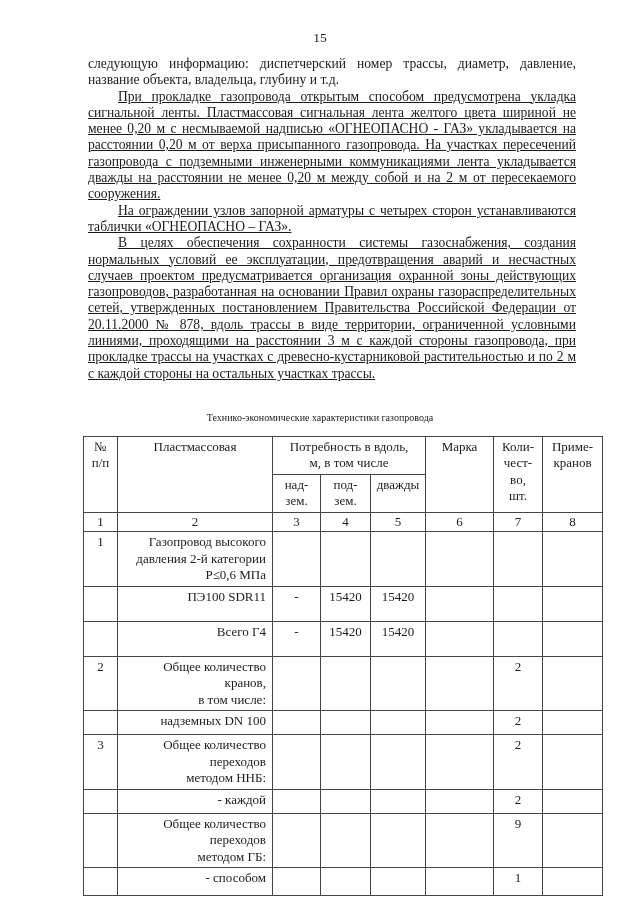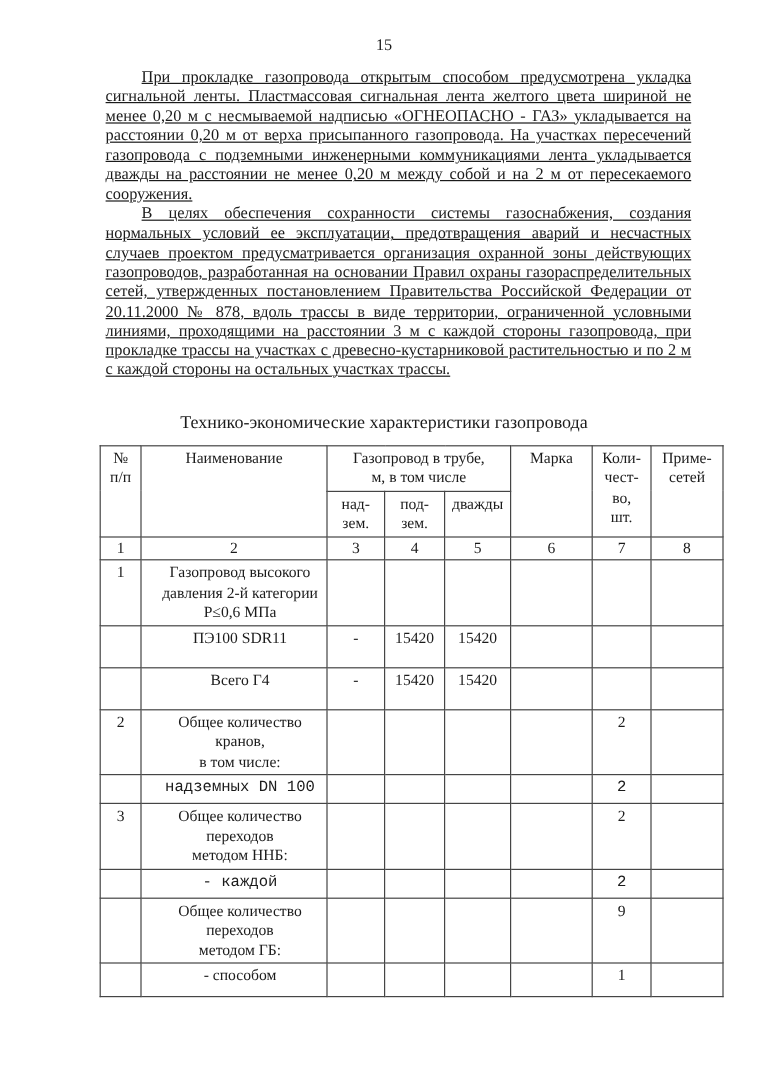--- a/index.html
+++ b/index.html
@@ -70,6 +70,7 @@
   <div class="page-number">15</div>
 
   <div class="content">
+    <p>следующую информацию: диспетчерский номер трассы, диаметр, давление, название объекта, владельца, глубину и т.д.</p>
     <p class="indent">При прокладке газопровода открытым способом предусмотрена укладка сигнальной ленты. Пластмассовая сигнальная лента желтого цвета шириной не менее 0,20 м с несмываемой надписью «ОГНЕОПАСНО - ГАЗ» укладывается на расстоянии 0,20 м от верха присыпанного газопровода. На участках пересечений газопровода с подземными инженерными коммуникациями лента укладывается дважды на расстоянии не менее 0,20 м между собой и на 2 м от пересекаемого сооружения.</p>
     <p class="indent">В целях обеспечения сохранности системы газоснабжения, создания нормальных условий ее эксплуатации, предотвращения аварий и несчастных случаев проектом предусматривается организация охранной зоны действующих газопроводов, разработанная на основании Правил охраны газораспределительных сетей, утвержденных постановлением Правительства Российской Федерации от 20.11.2000 № 878, вдоль трассы в виде территории, ограниченной условными линиями, проходящими на расстоянии 3 м с каждой стороны газопровода, при прокладке трассы на участках с древесно-кустарниковой растительностью и по 2 м с каждой стороны на остальных участках трассы.</p>
   </div>

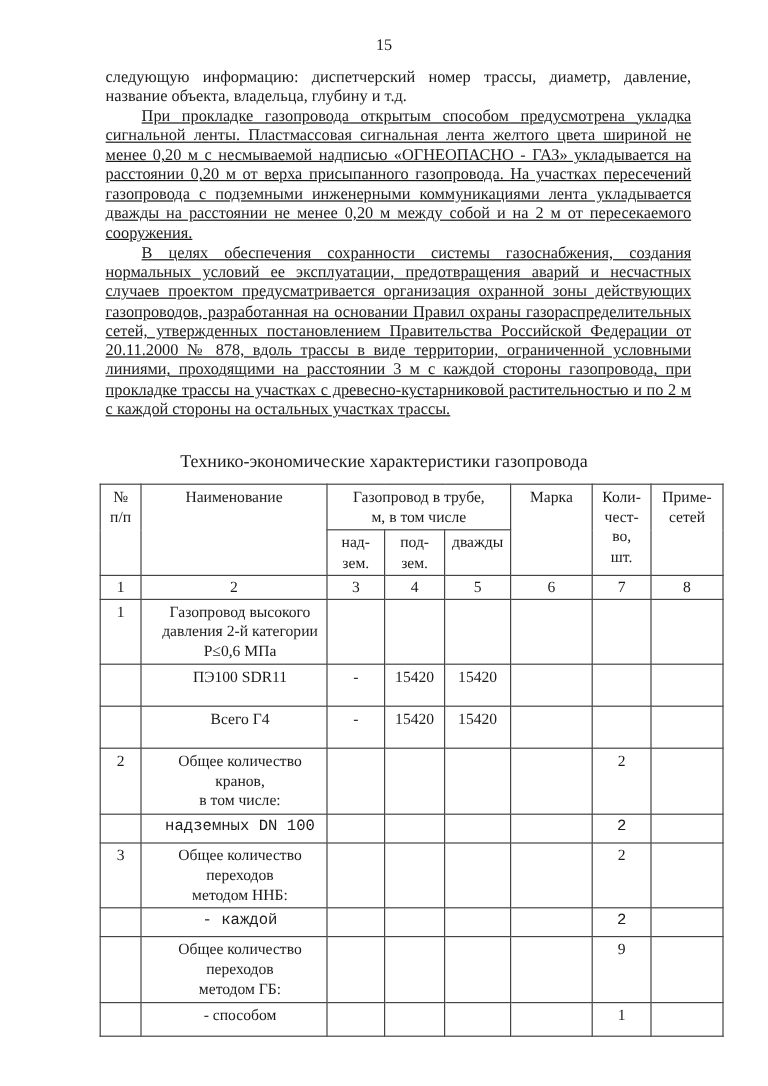--- a/index.html
+++ b/index.html
@@ -72,6 +72,7 @@
   <div class="content">
     <p>следующую информацию: диспетчерский номер трассы, диаметр, давление, название объекта, владельца, глубину и т.д.</p>
     <p class="indent">При прокладке газопровода открытым способом предусмотрена укладка сигнальной ленты. Пластмассовая сигнальная лента желтого цвета шириной не менее 0,20 м с несмываемой надписью «ОГНЕОПАСНО - ГАЗ» укладывается на расстоянии 0,20 м от верха присыпанного газопровода. На участках пересечений газопровода с подземными инженерными коммуникациями лента укладывается дважды на расстоянии не менее 0,20 м между собой и на 2 м от пересекаемого сооружения.</p>
+    <p class="indent">На ограждении узлов запорной арматуры с четырех сторон устанавливаются таблички «ОГНЕОПАСНО – ГАЗ».</p>
     <p class="indent">В целях обеспечения сохранности системы газоснабжения, создания нормальных условий ее эксплуатации, предотвращения аварий и несчастных случаев проектом предусматривается организация охранной зоны действующих газопроводов, разработанная на основании Правил охраны газораспределительных сетей, утвержденных постановлением Правительства Российской Федерации от 20.11.2000 № 878, вдоль трассы в виде территории, ограниченной условными линиями, проходящими на расстоянии 3 м с каждой стороны газопровода, при прокладке трассы на участках с древесно-кустарниковой растительностью и по 2 м с каждой стороны на остальных участках трассы.</p>
   </div>
 

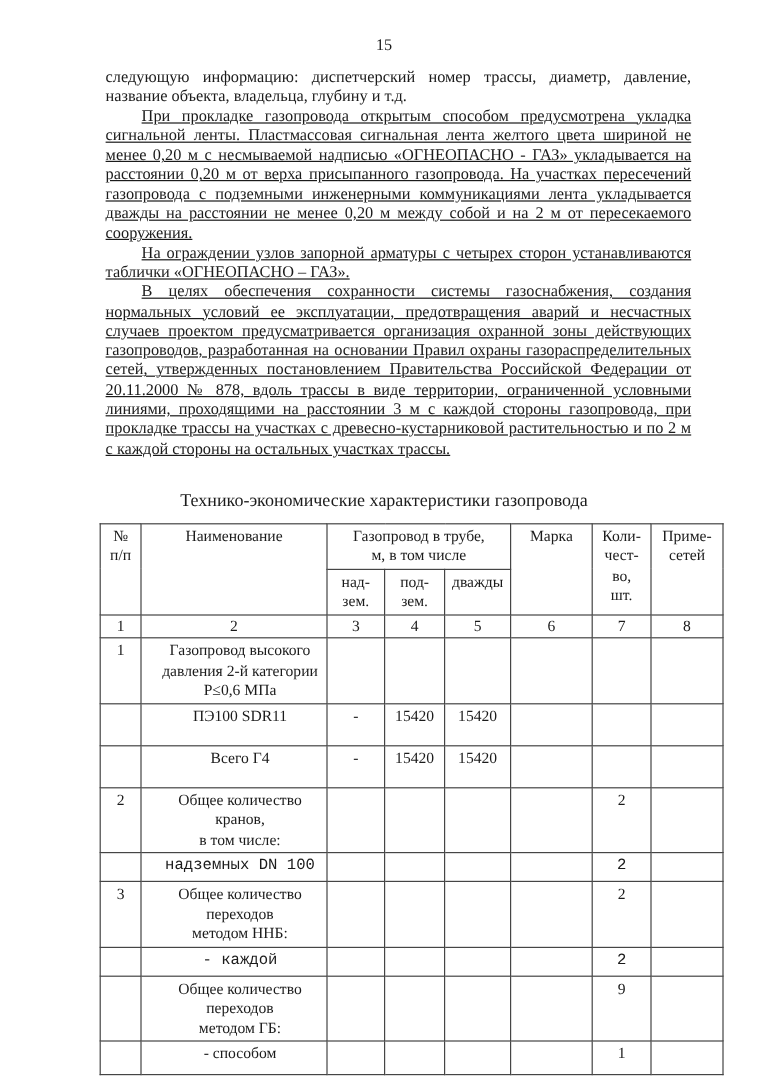--- a/index.html
+++ b/index.html
@@ -31,7 +31,7 @@
   .table-title {
     margin: 28px 0 0 0;
     text-align: center;
-    font-size: 15px;
+    font-size: 10px;
     line-height: 16px;
   }
 

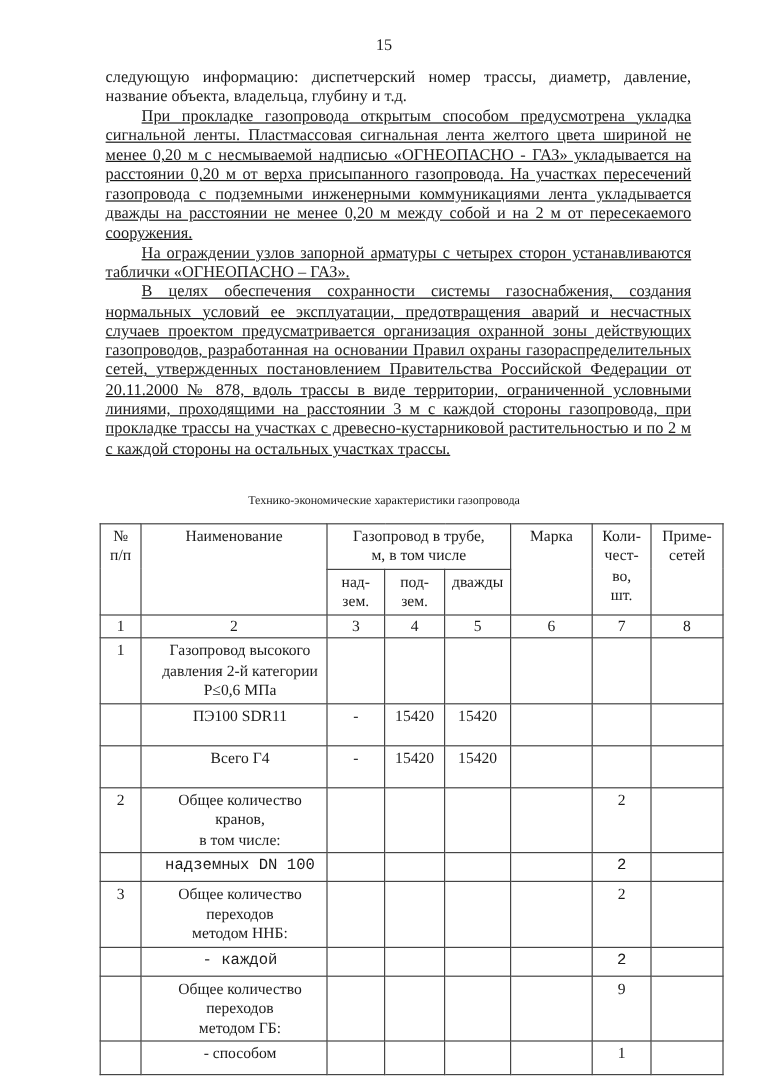--- a/index.html
+++ b/index.html
@@ -94,7 +94,7 @@
         <tr>
           <th rowspan="2">№
 п/п</th>
-          <th rowspan="2">Наименование</th>
+          <th rowspan="2">Пластмассовая</th>
           <th colspan="3">Газопровод в трубе,
 м, в том числе</th>
           <th rowspan="2">Марка</th>

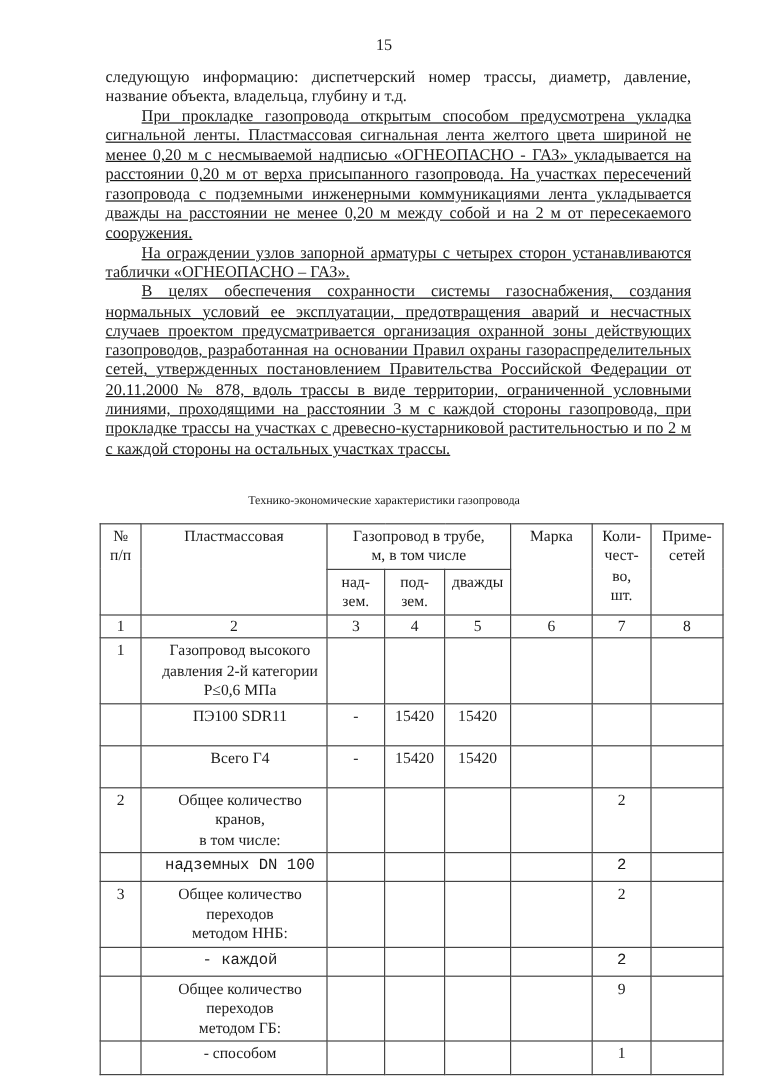--- a/index.html
+++ b/index.html
@@ -95,7 +95,7 @@
           <th rowspan="2">№
 п/п</th>
           <th rowspan="2">Пластмассовая</th>
-          <th colspan="3">Газопровод в трубе,
+          <th colspan="3">Потребность в вдоль,
 м, в том числе</th>
           <th rowspan="2">Марка</th>
           <th rowspan="2">Коли-

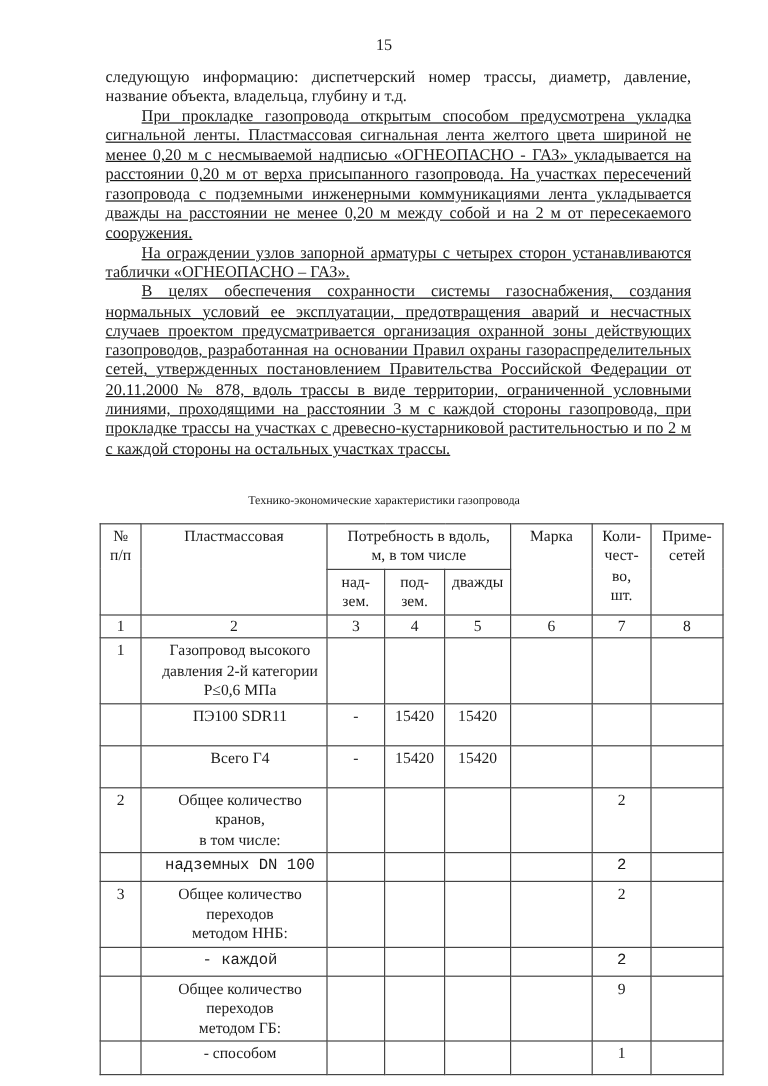--- a/index.html
+++ b/index.html
@@ -103,7 +103,7 @@
 во,
 шт.</th>
           <th rowspan="2">Приме-
-сетей</th>
+кранов</th>
         </tr>
         <tr>
           <th>над-

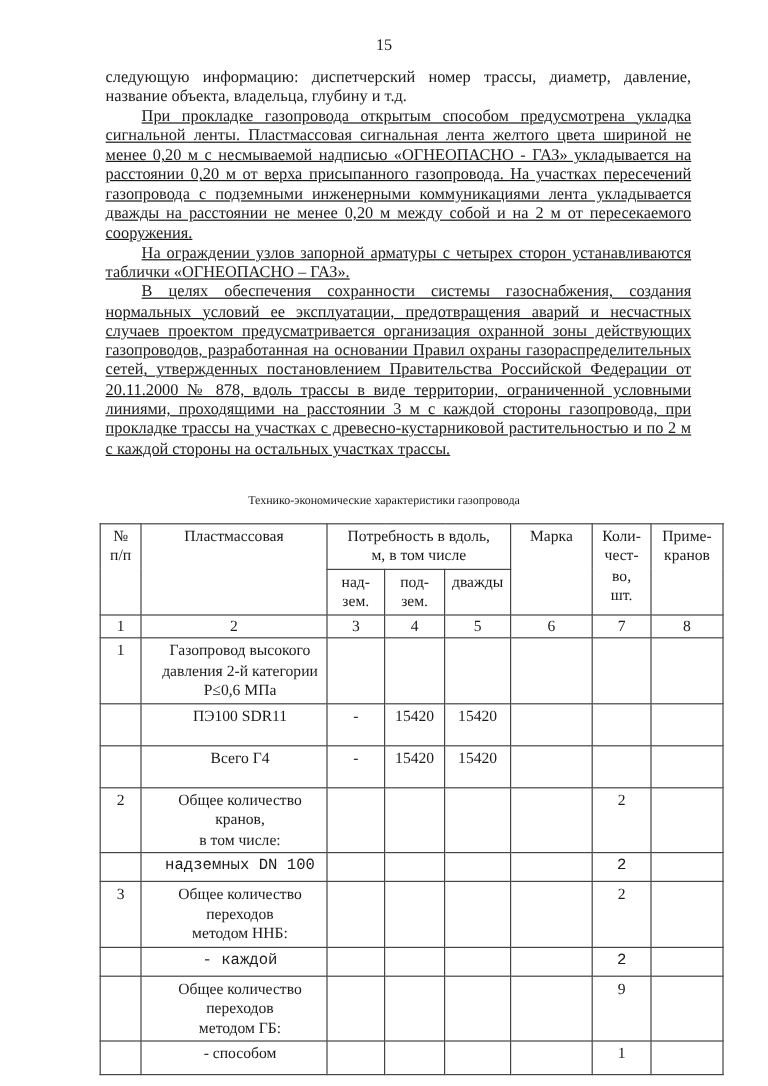--- a/index.html
+++ b/index.html
@@ -53,7 +53,7 @@
     overflow: hidden;
   }
   table.char-table td.name {
-    text-align: center;
+    text-align: right;
     padding-left: 16px;
     padding-right: 6px;
   }

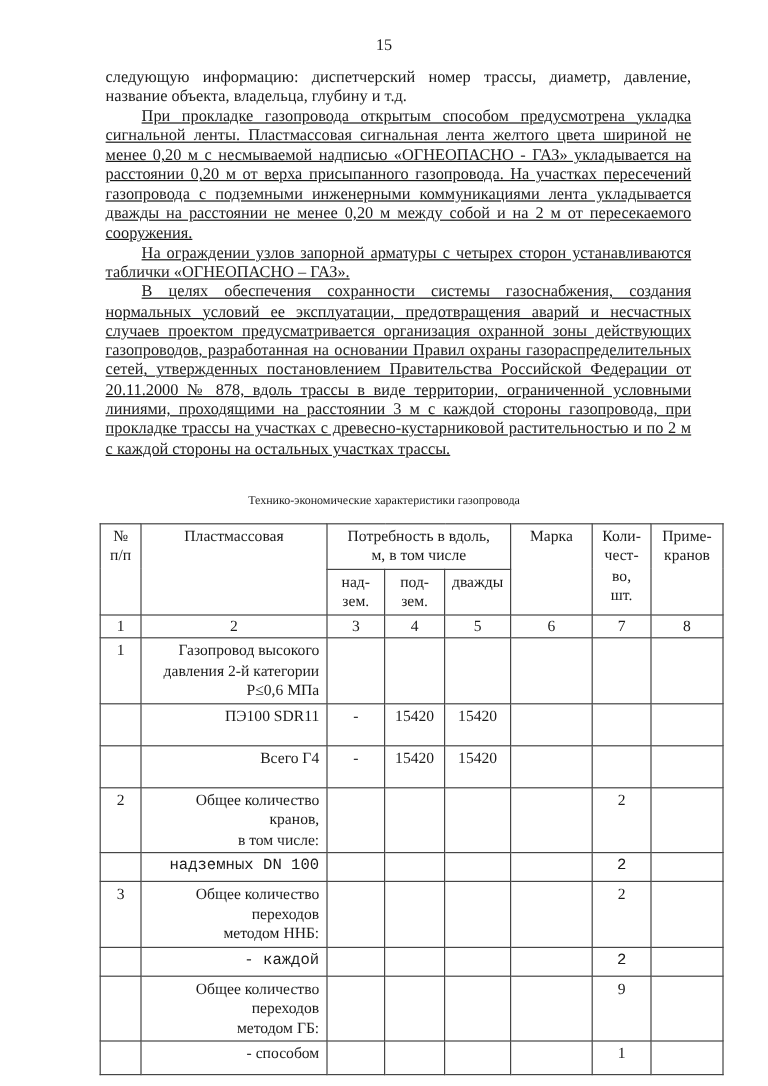--- a/index.html
+++ b/index.html
@@ -59,7 +59,7 @@
   }
   tr.nums td { height: 16px; padding-top: 1px; padding-bottom: 1px; }
   tr.r-pad td { height: 30px; }      
-  tr.r-one td { height: 19px; font-family: Liberation Mono, monospace; }      
+  tr.r-one td { height: 19px; }      
   tr.r-last td { height: 23px; }
 </style>
 </head>

